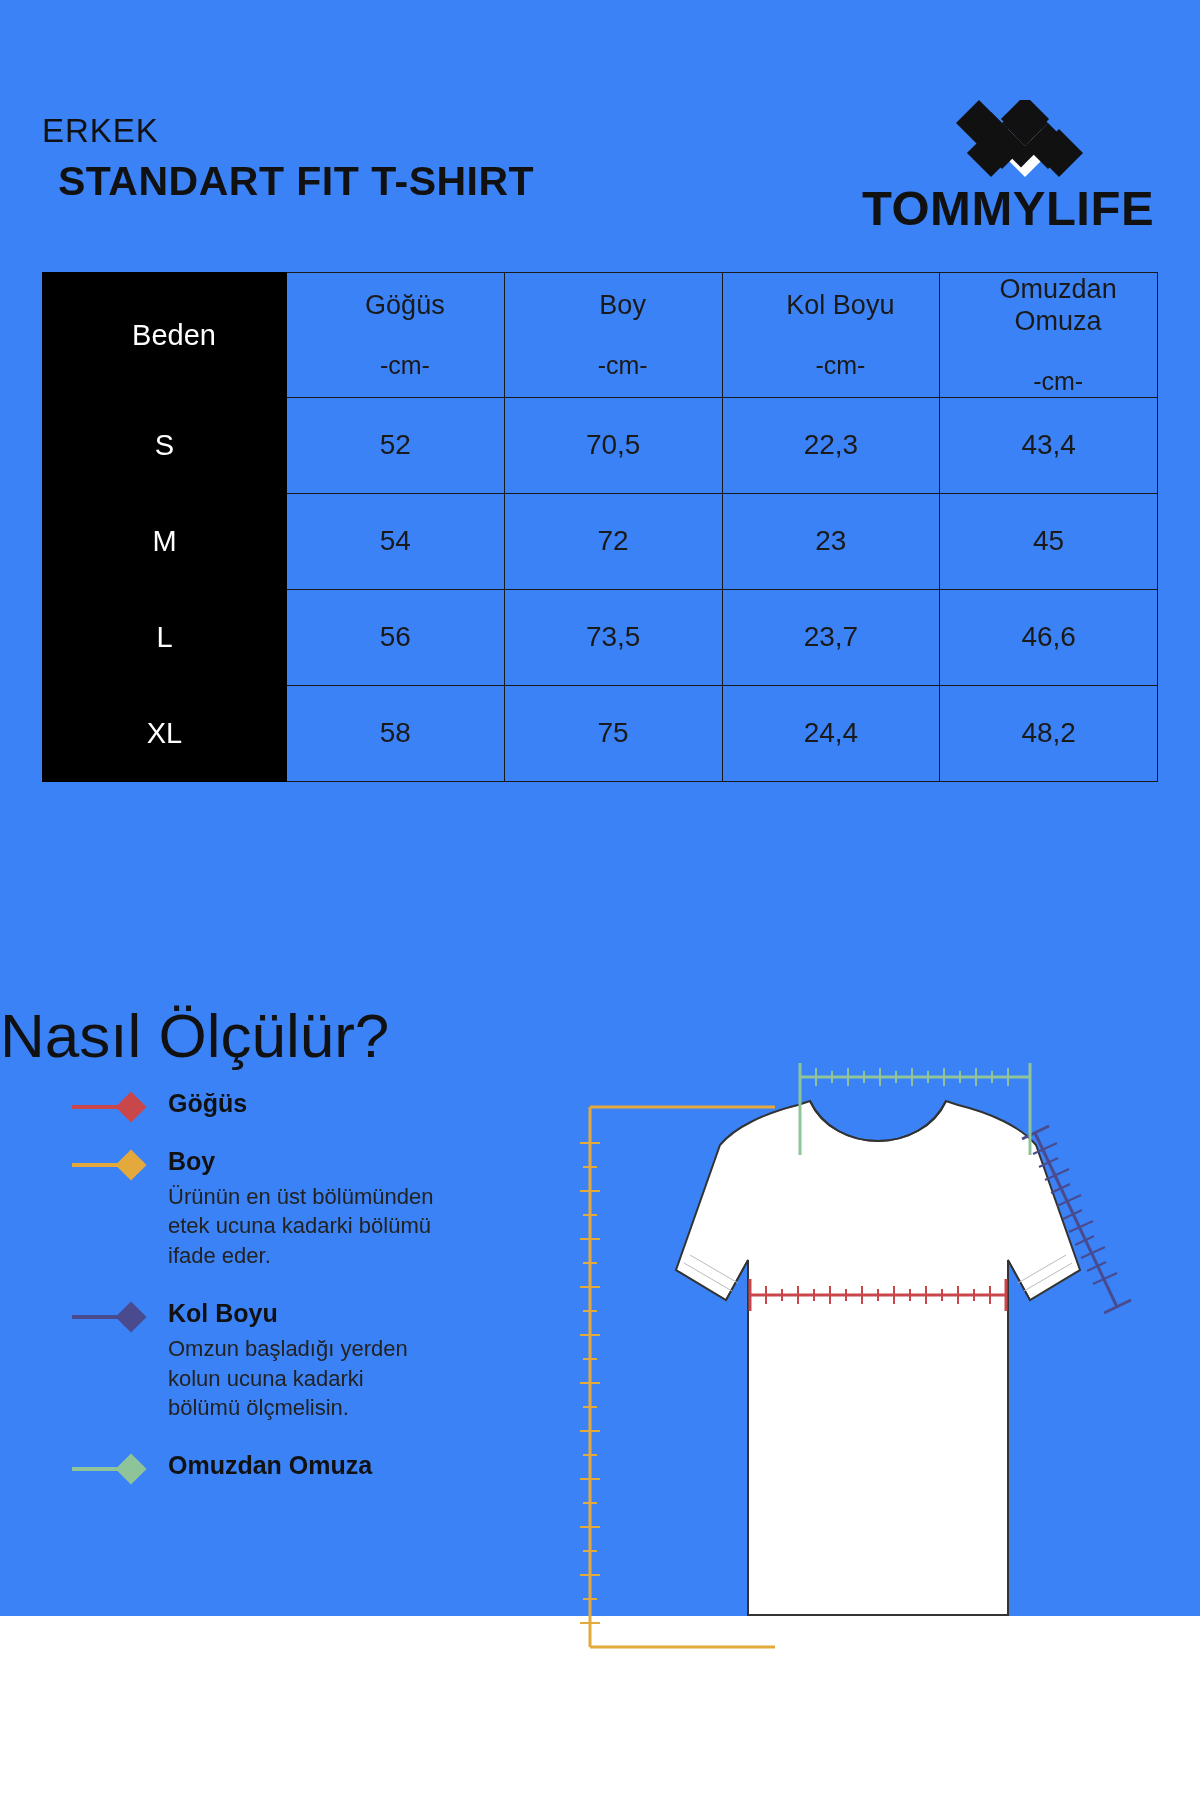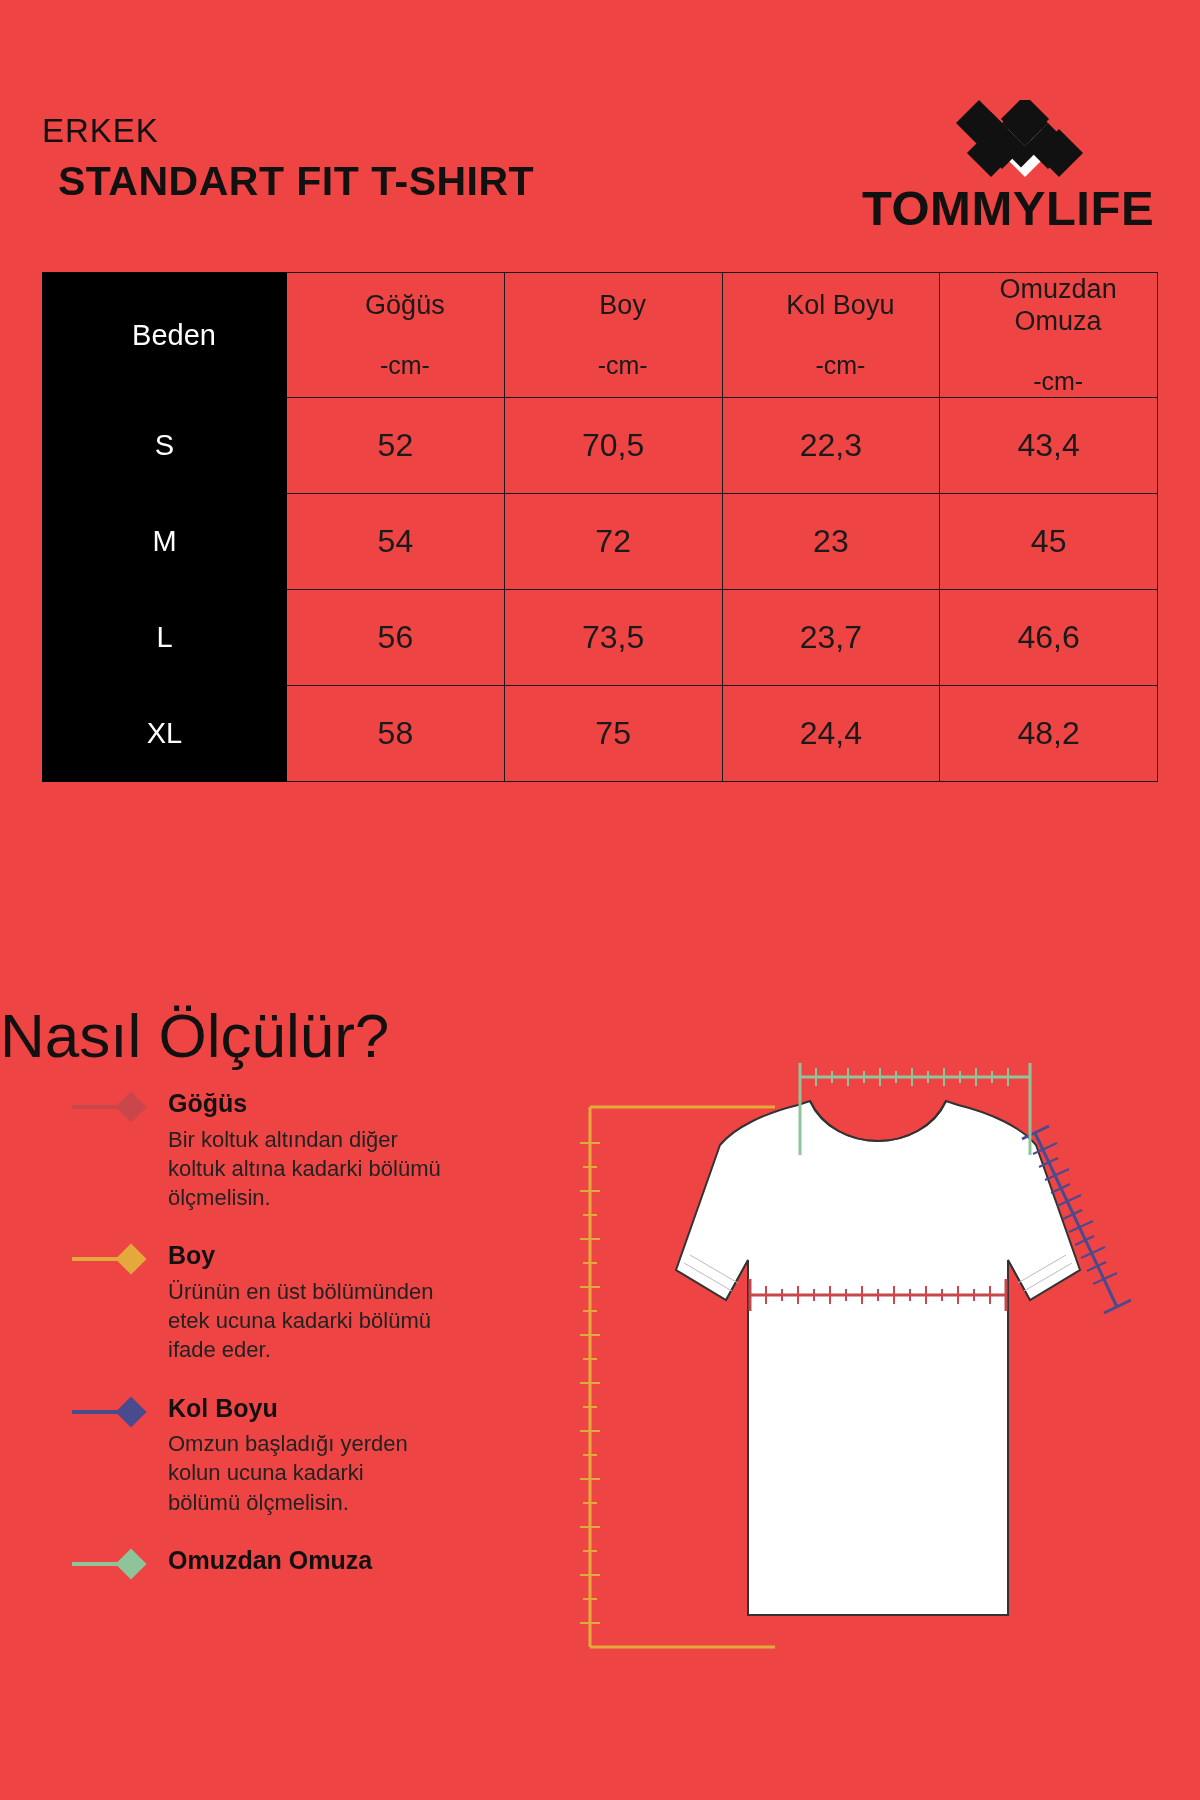--- a/index.html
+++ b/index.html
@@ -19,8 +19,8 @@
     position: absolute;
     left: 0; top: 0;
     width: 1200px;
-    height: 1800px;
-    background: #ef4444;
+    height: 1616px;
+    background: #3b82f6;
   }
 
   

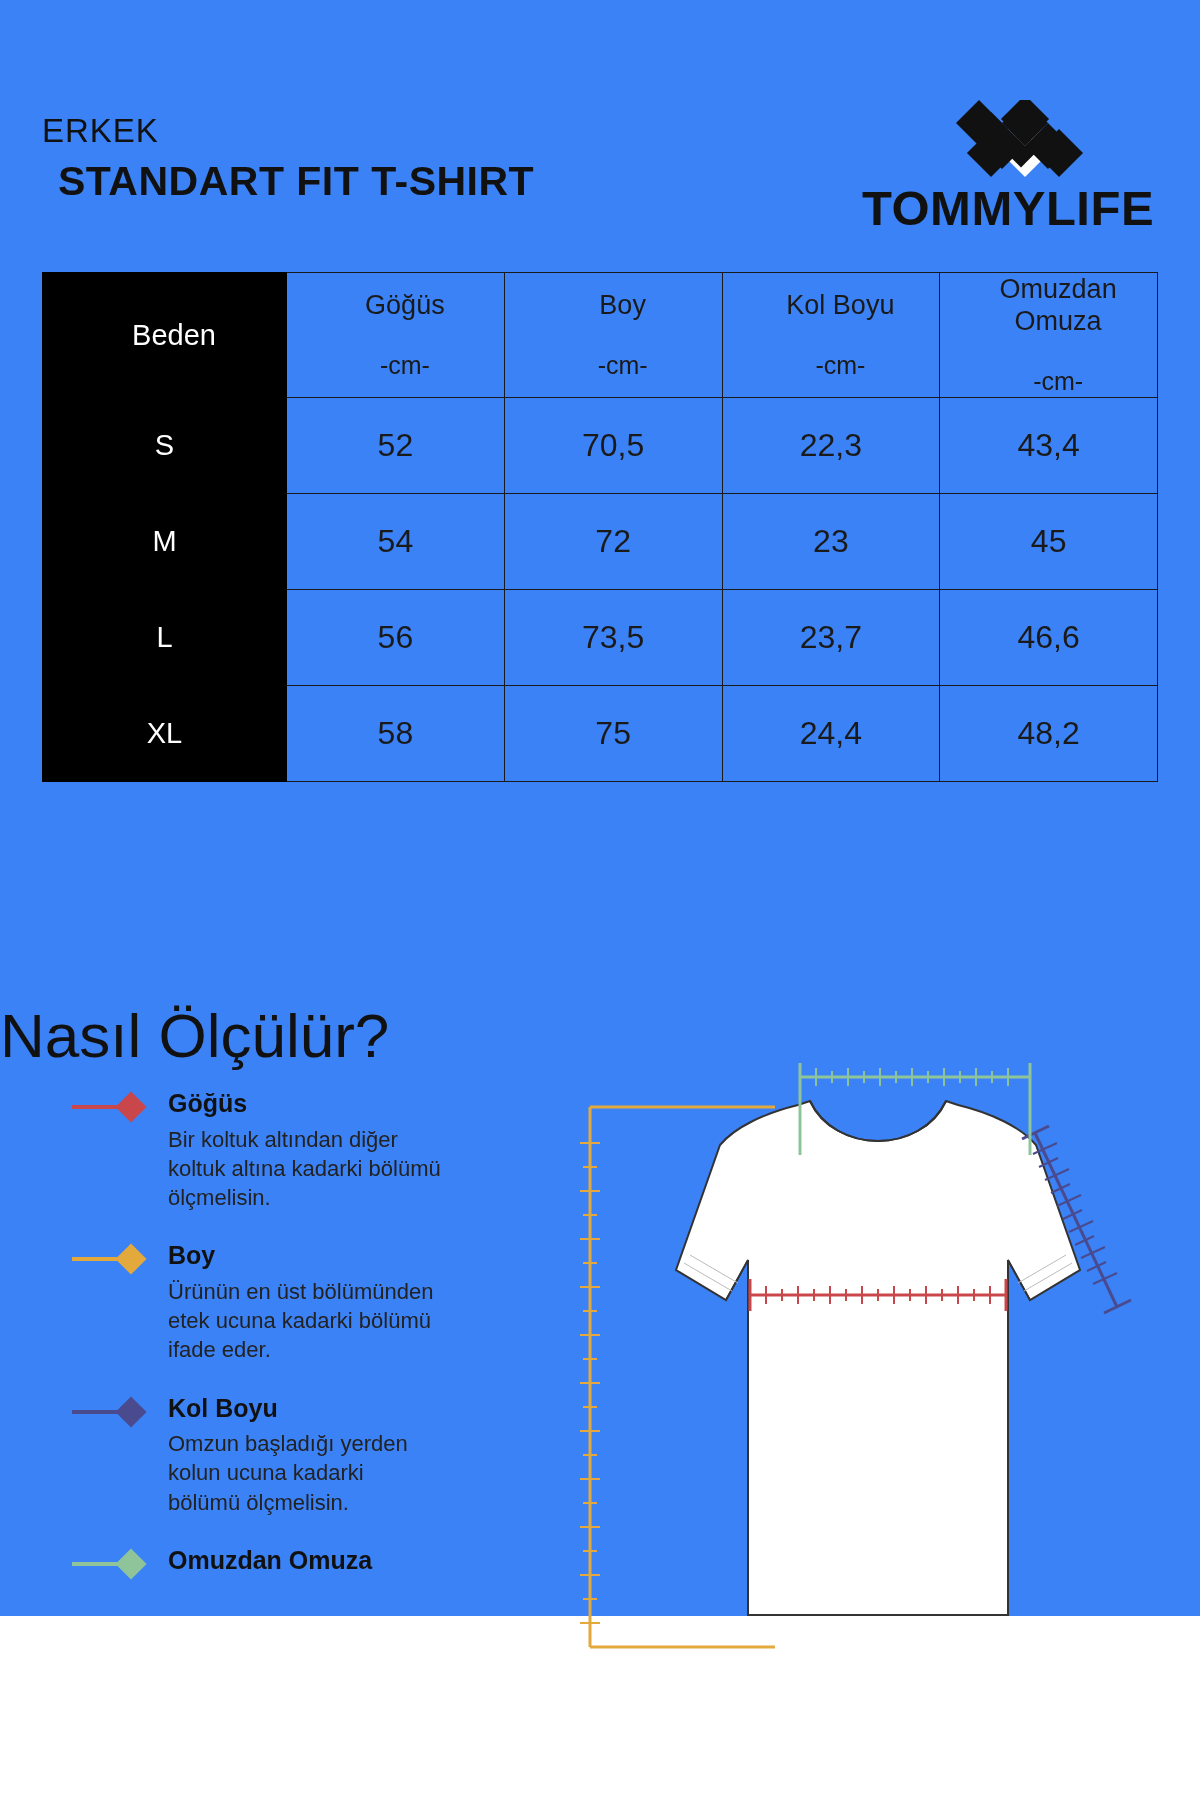--- a/index.html
+++ b/index.html
@@ -114,7 +114,7 @@
   }
   table.size-table td {
     height: 93px;
-    font-size: 32px;
+    font-size: 28px;
     font-weight: 400;
   }
   table.size-table td.col-beden {

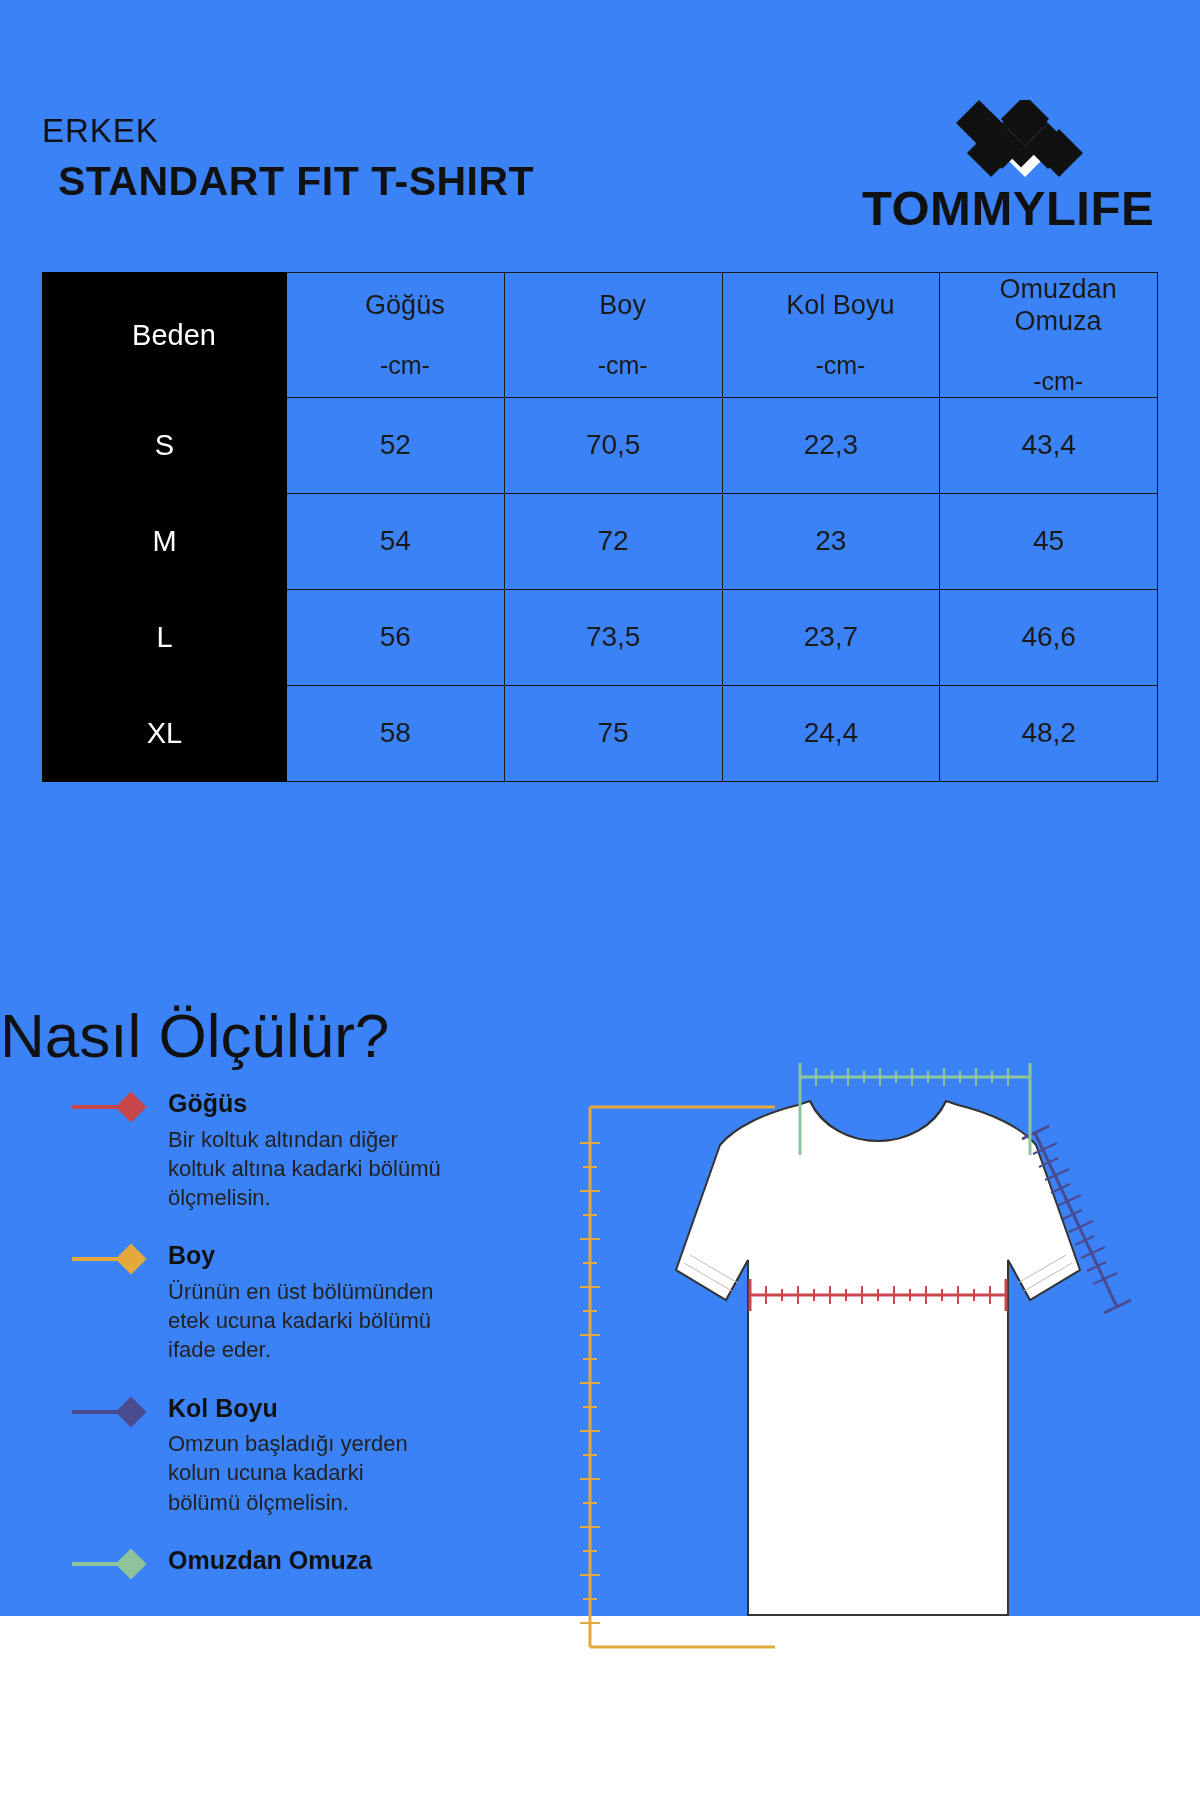--- a/index.html
+++ b/index.html
@@ -304,9 +304,6 @@
         <span class="dia" style="background:#c9474a"></span>
       </span>
       <div class="legend-label">Göğüs</div>
-      <div class="legend-desc">Bir koltuk altından diğer
-koltuk altına kadarki bölümü
-ölçmelisin.</div>
     </div>
 
     <div class="legend-item">

